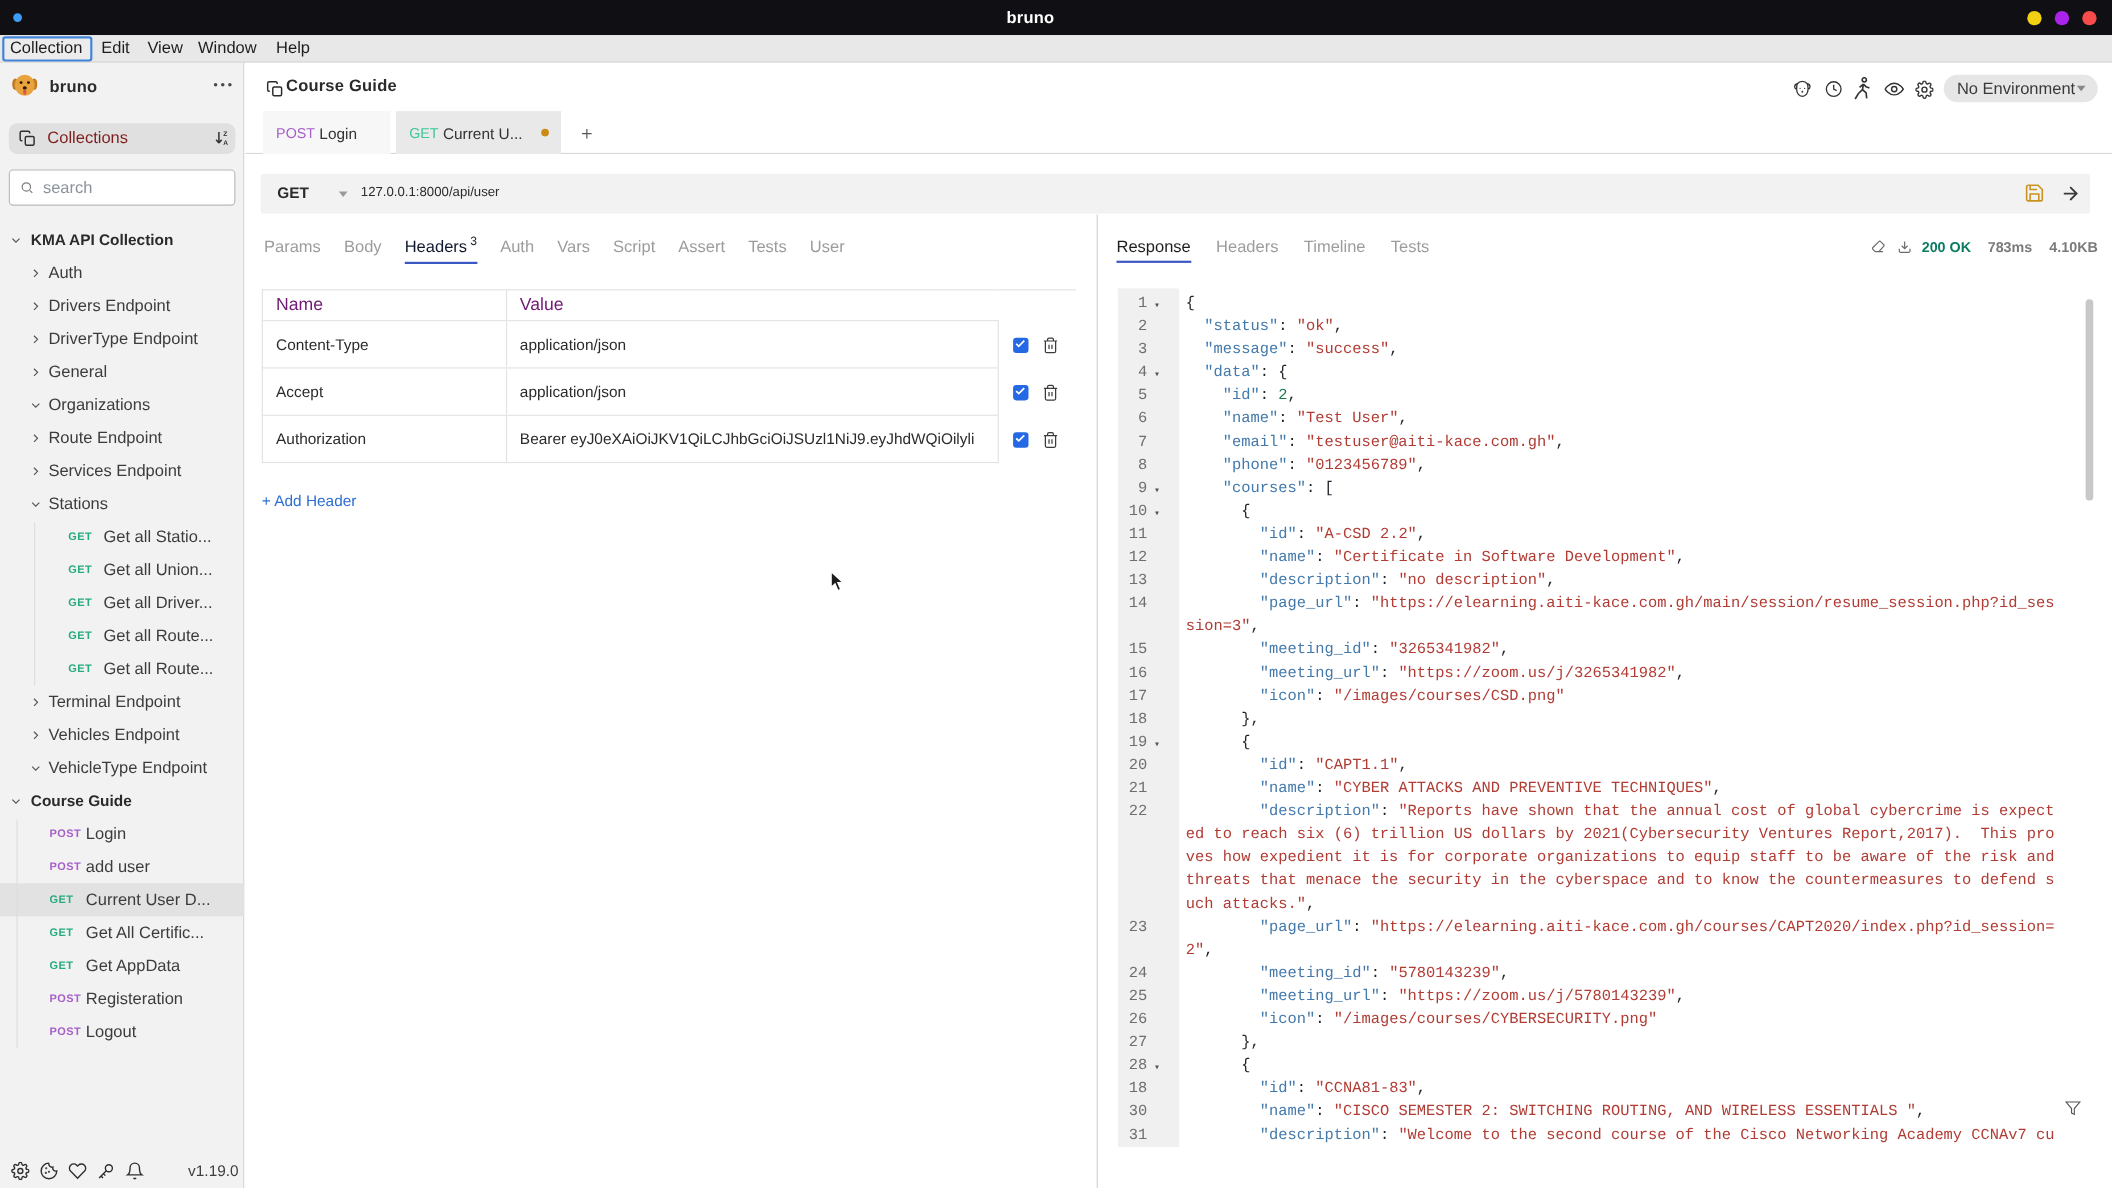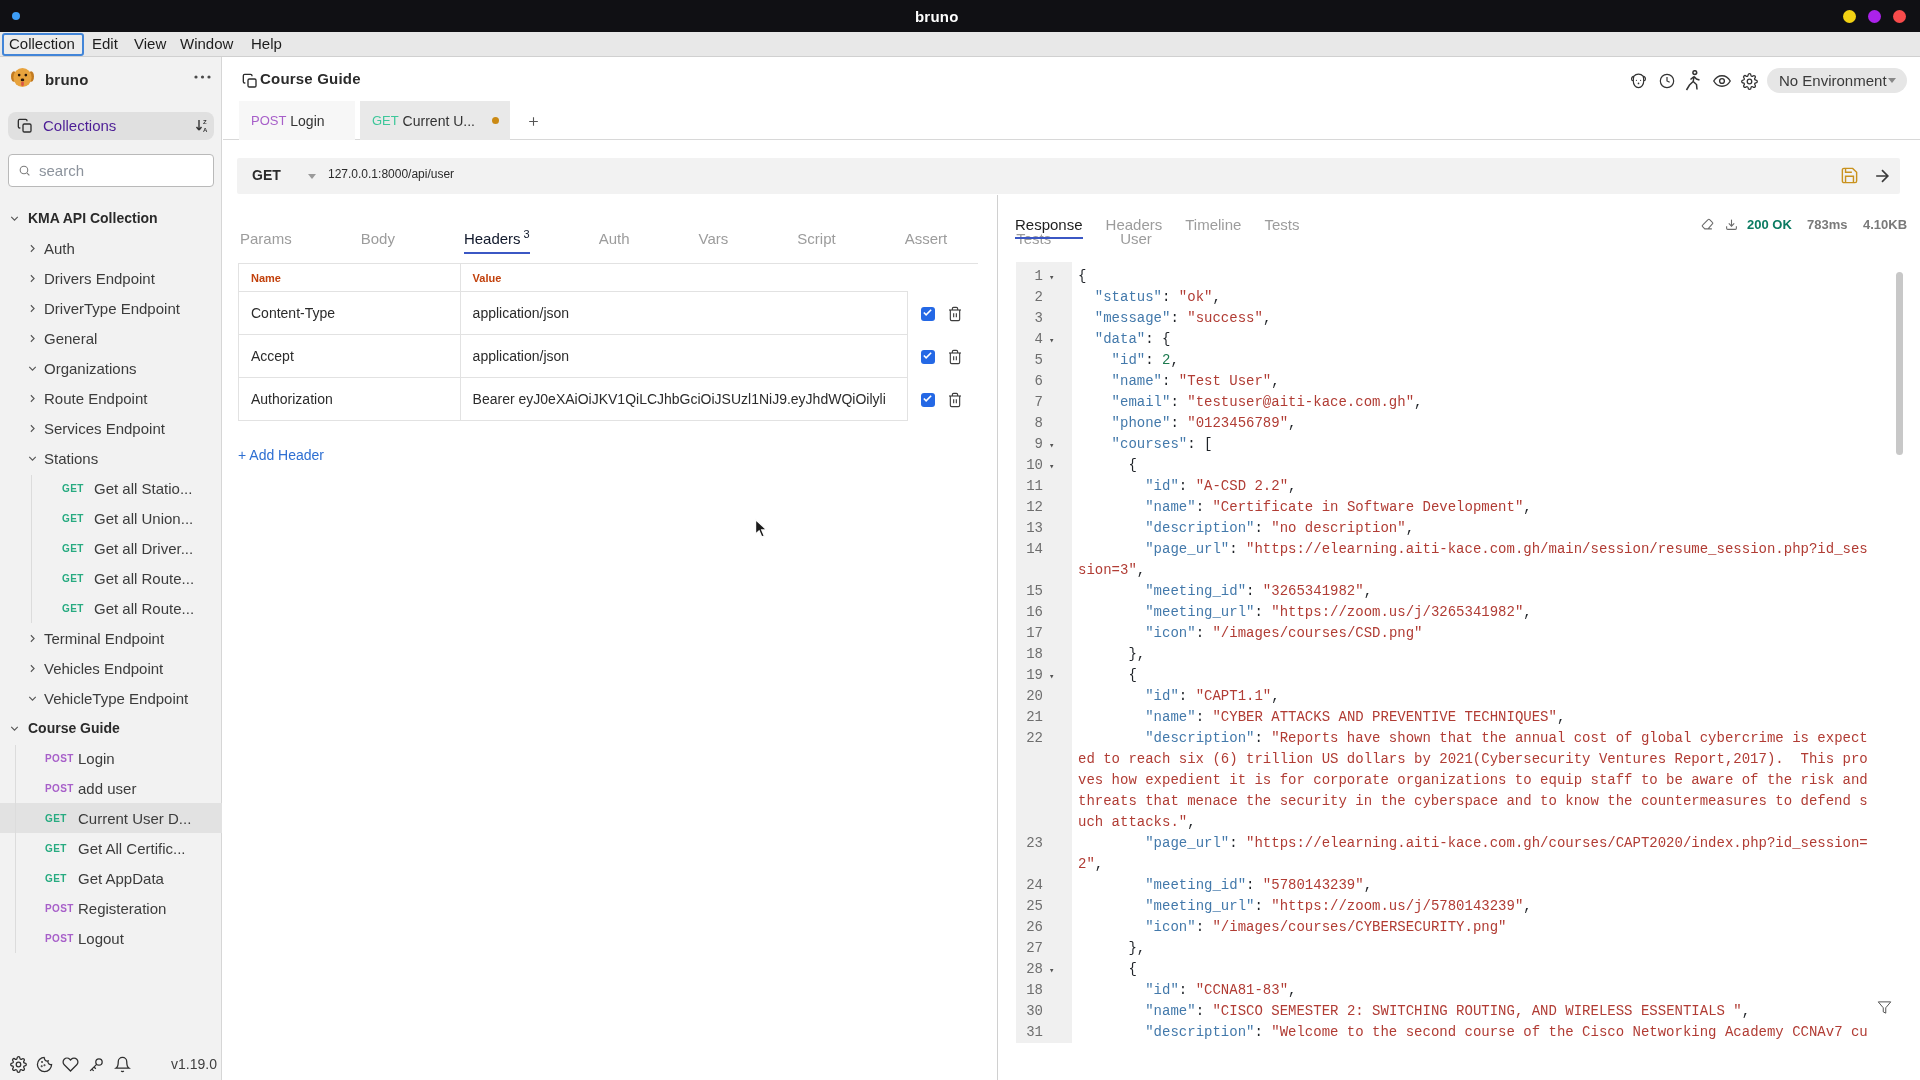--- a/index.html
+++ b/index.html
@@ -21,7 +21,7 @@
 .brand { position:absolute; left:0; top:0; width:222px; height:48px; }
 .brandname { position:absolute; left:45px; top:14px; font-size:15px; font-weight:bold; color:#2b2b2b; letter-spacing:0.2px; }
 .colrow { position:absolute; left:8px; top:55px; width:206px; height:28px; background:#e0e0e0; border-radius:8px; }
-.colrow .txt { position:absolute; left:35px; top:5px; font-size:15px; color:#4c1d95; }
+.colrow .txt { position:absolute; left:35px; top:5px; font-size:15px; color:#7f1d1d; }
 .searchbox { position:absolute; left:8px; top:97px; width:206px; height:33px; background:#fff; border:1px solid #b9b9b9; border-radius:4px; }
 .searchbox .ph { position:absolute; left:30px; top:7px; font-size:15px; color:#8c939c; }
 

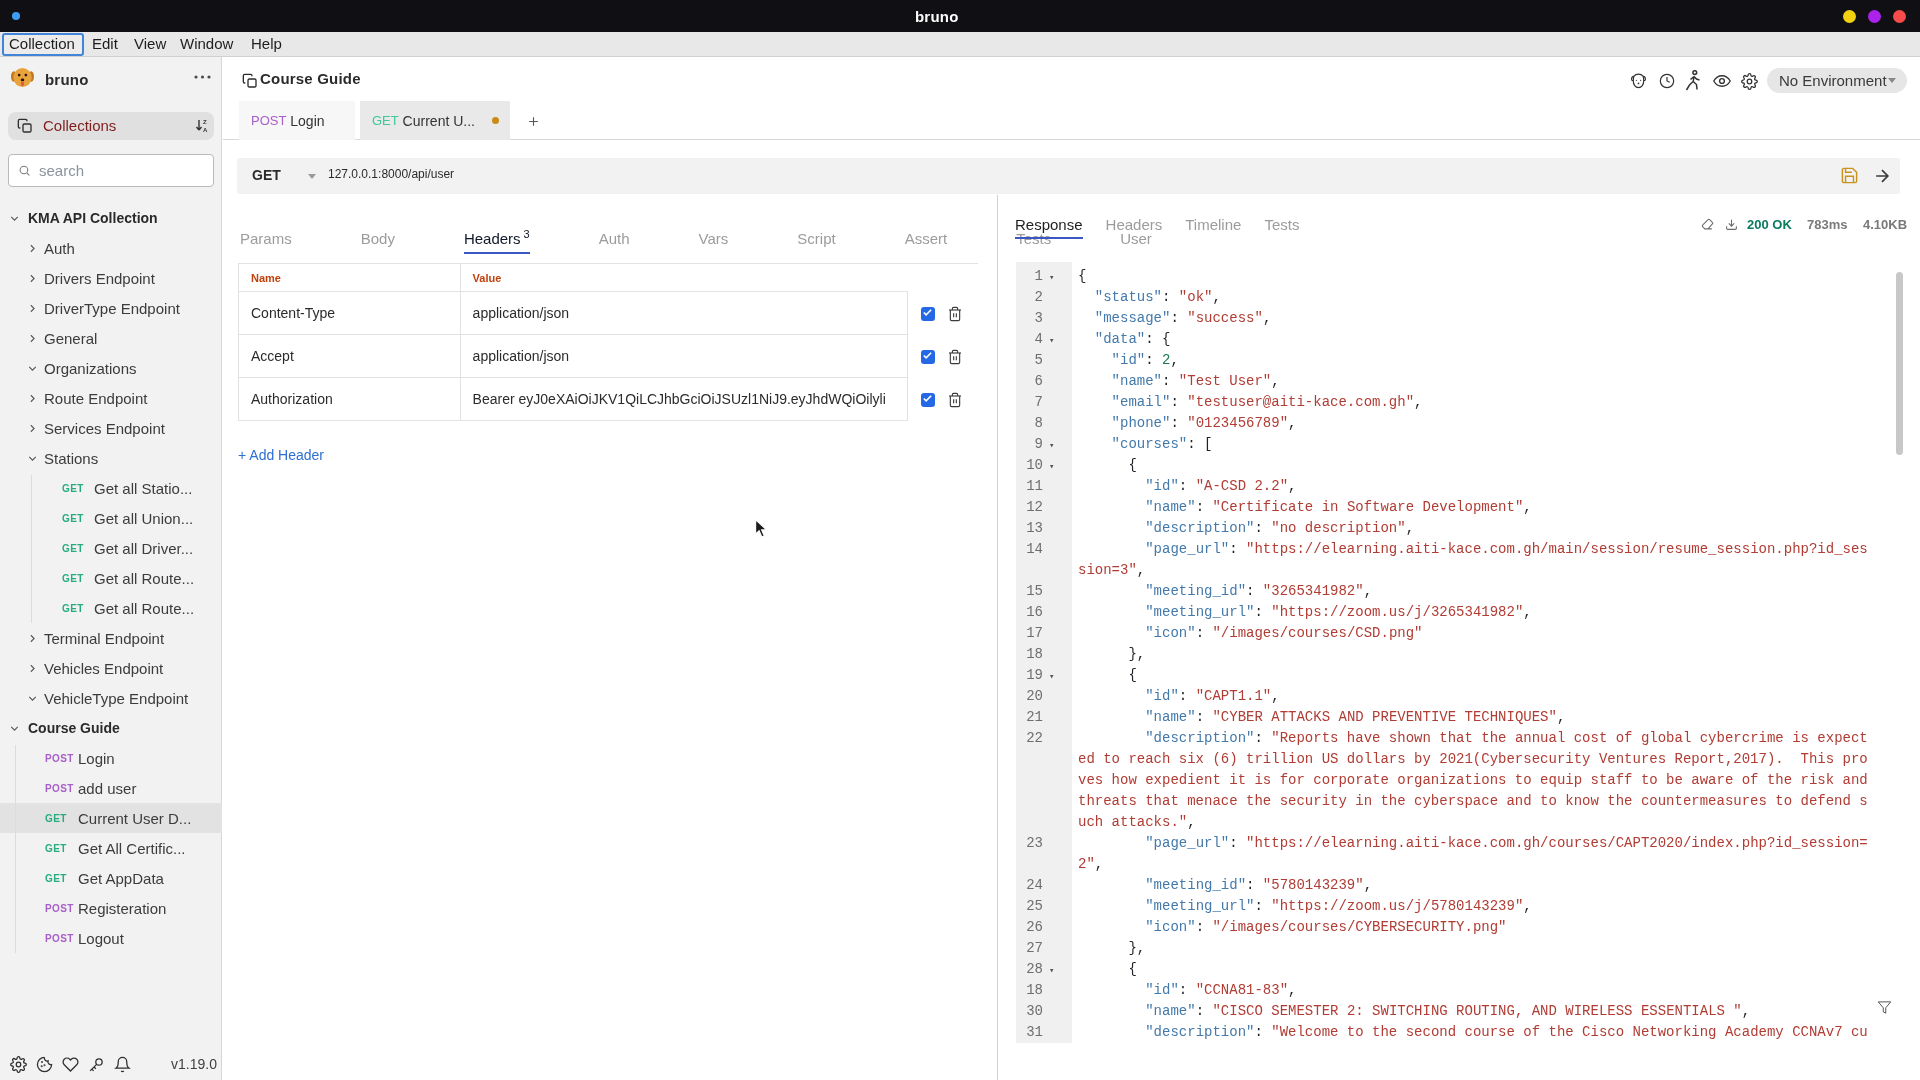--- a/index.html
+++ b/index.html
@@ -68,7 +68,7 @@
 .urltext { position:absolute; left:91px; top:9px; font-size:12px; color:#2b2b2b; }
 
 .reqpane { position:absolute; left:0; top:137px; width:774px; height:886px; }
-.rqtabs { position:absolute; left:17px; top:36px; display:flex; font-size:15px; color:#9c9c9c;gap:48px; }
+.rqtabs { position:absolute; left:17px; top:22px; display:flex; font-size:15px; color:#9c9c9c; }
 .rqtabs .it { margin-right:21px; position:relative; line-height:18px; padding-bottom:3px; }
 .rqtabs .active { color:#0f172a; border-bottom:2px solid #3b57c4; }
 .sup3 { font-size:11px; position:relative; top:-6px; margin-left:3px; }

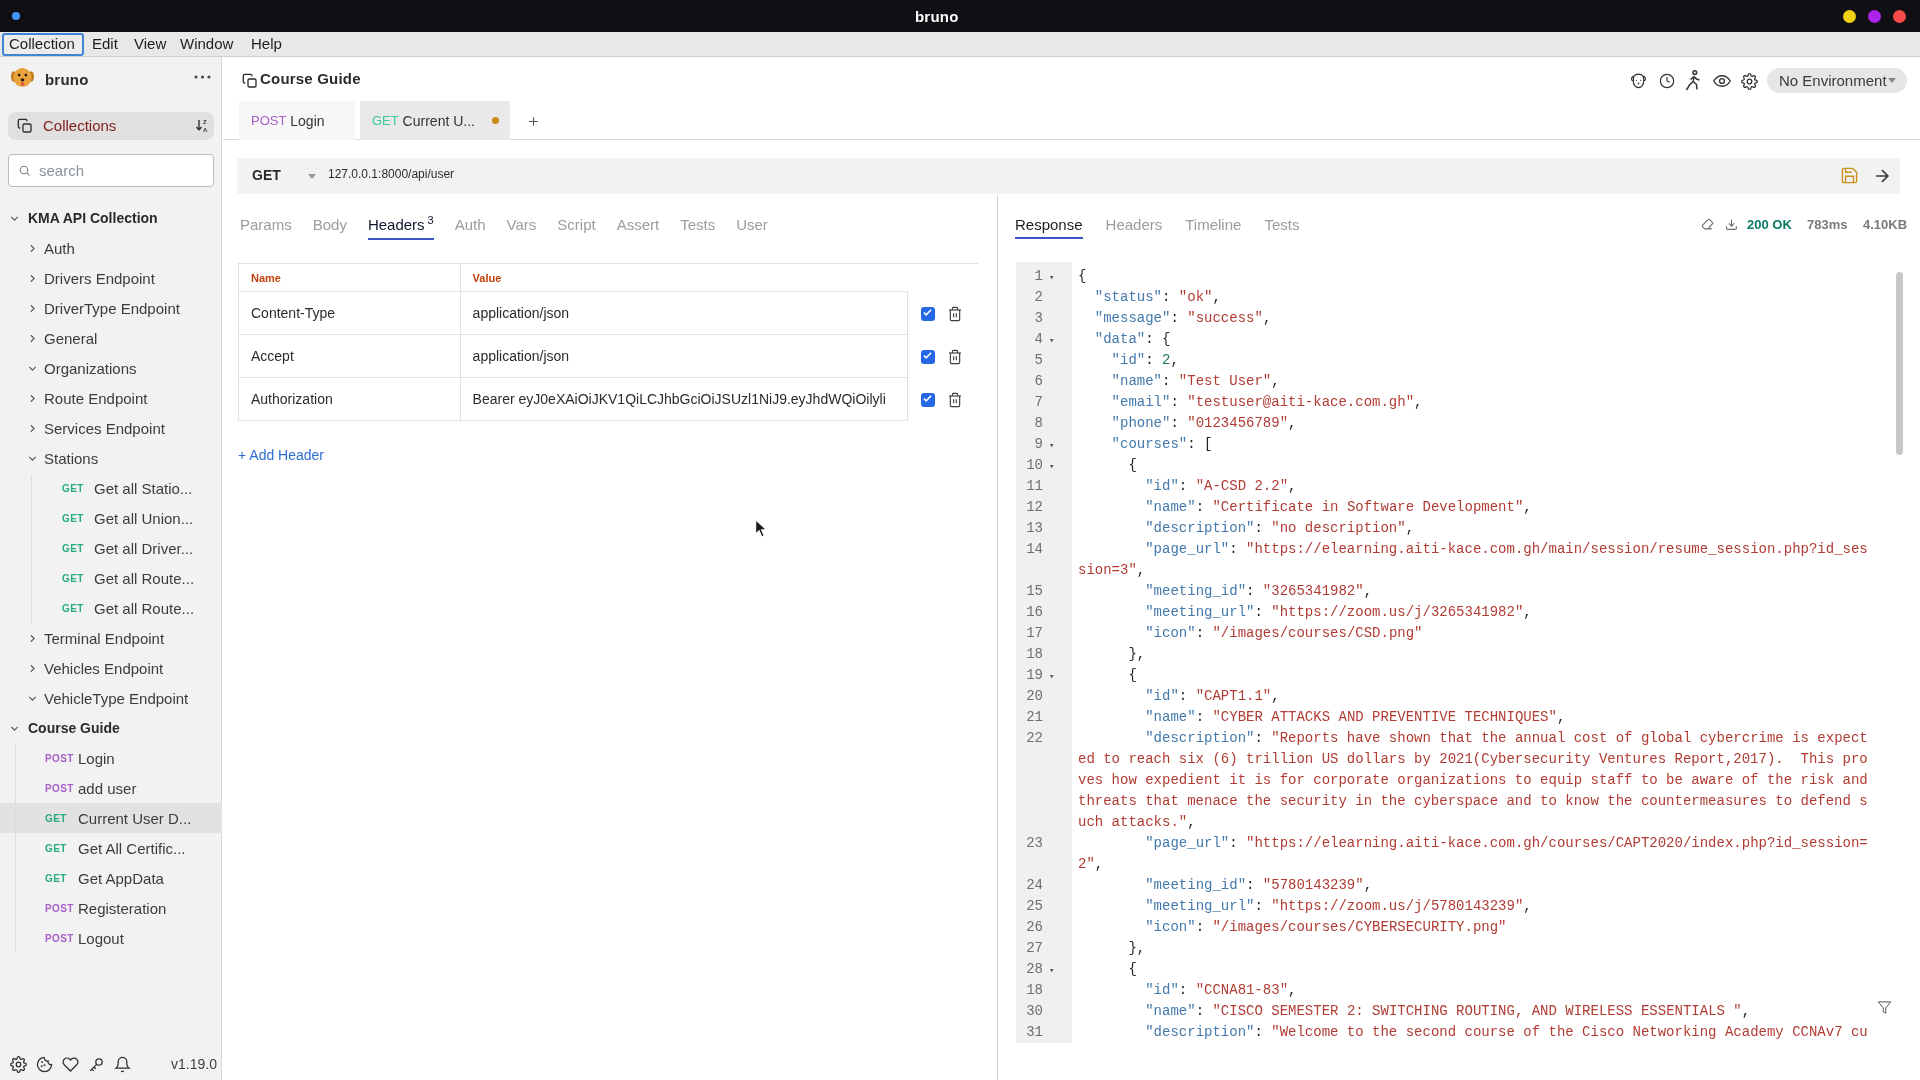--- a/index.html
+++ b/index.html
@@ -74,7 +74,7 @@
 .sup3 { font-size:11px; position:relative; top:-6px; margin-left:3px; }
 .htable { position:absolute; left:15px; top:69px; width:740px; border-collapse:collapse; font-size:14px; color:#2b2b2b; }
 .htable td, .htable th { border:1px solid #e2e2e2; border-right:none; height:43px; padding:0 12px; text-align:left; font-weight:normal; }
-.htable tr.hd th { height:28px; font-weight:bold; color:#c2410c; font-size:11px; }
+.htable tr.hd th { height:28px; font-weight:normal; color:#701a75; font-size:16px; }
 .htable .c1 { width:222px; }
 .htable .c2 { width:447px; }
 .htable .c3 { width:71px; border-left:1px solid #e2e2e2; border-top:none; border-bottom:none; padding:0 0 0 13px; vertical-align:middle; }

